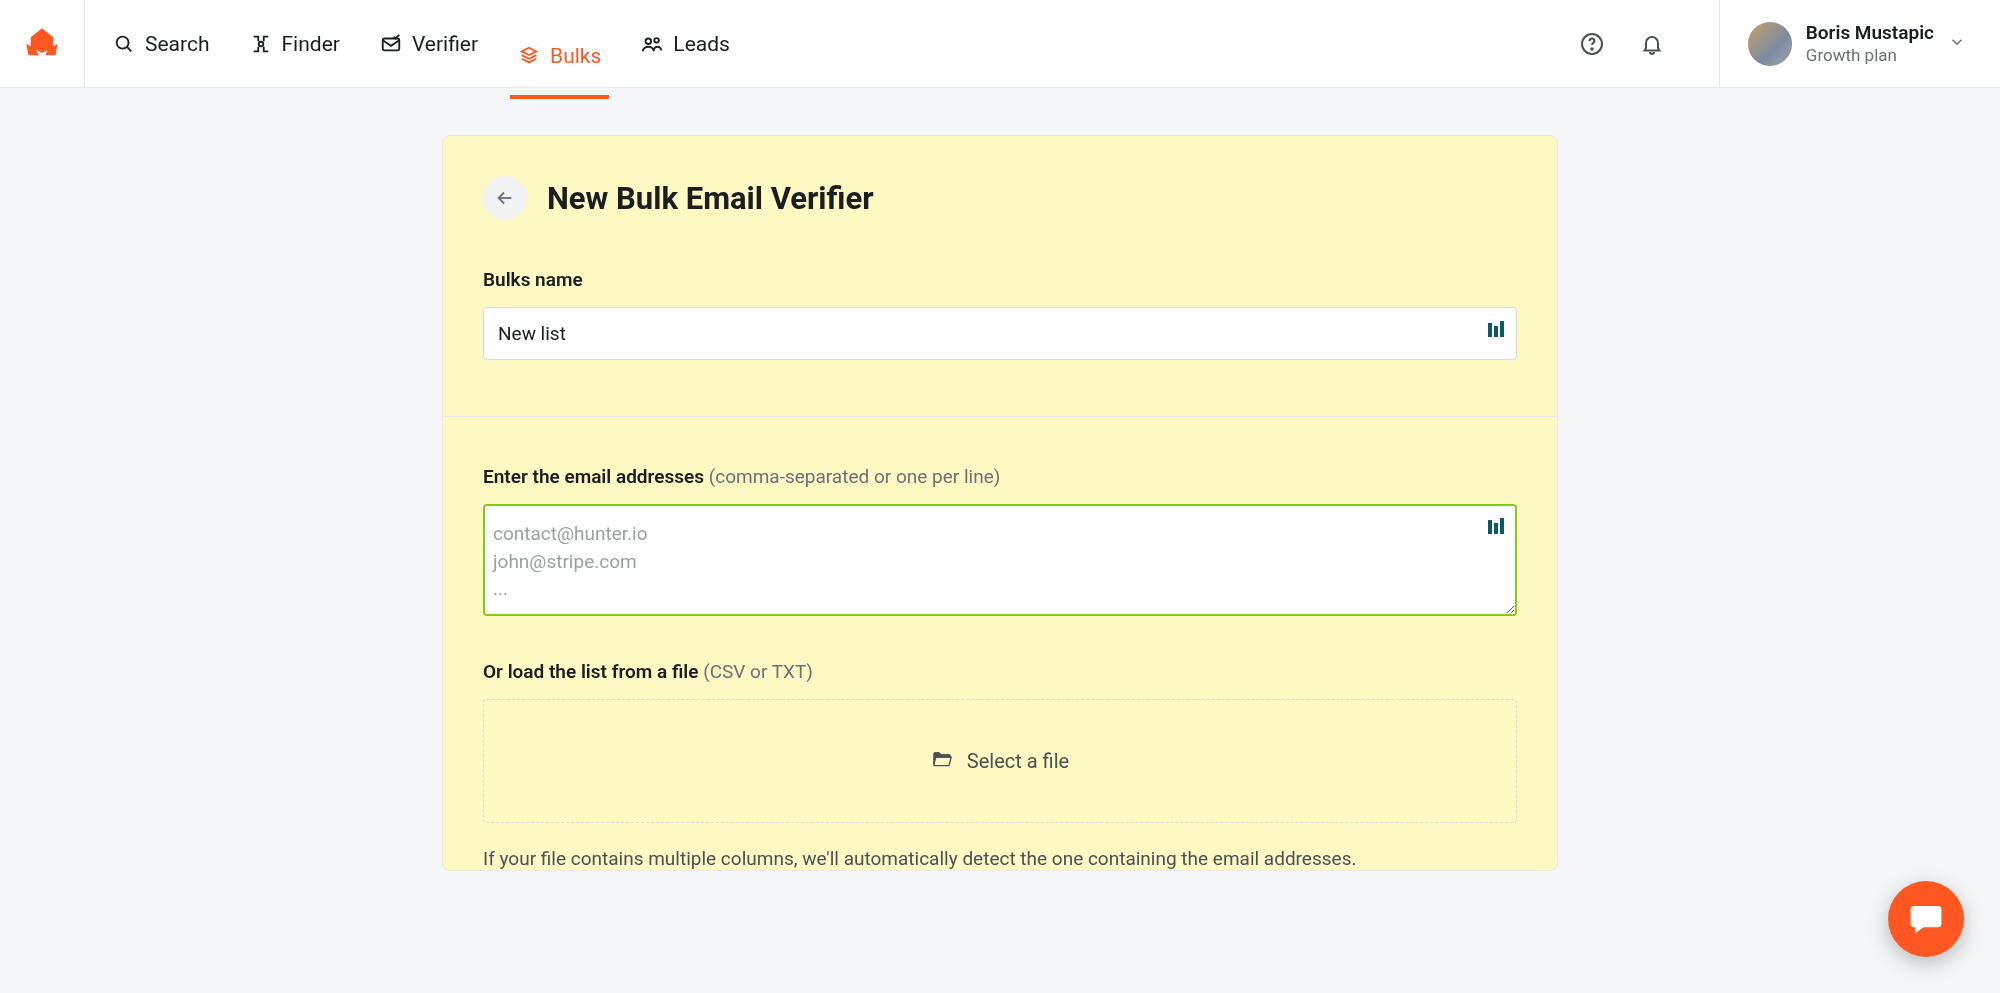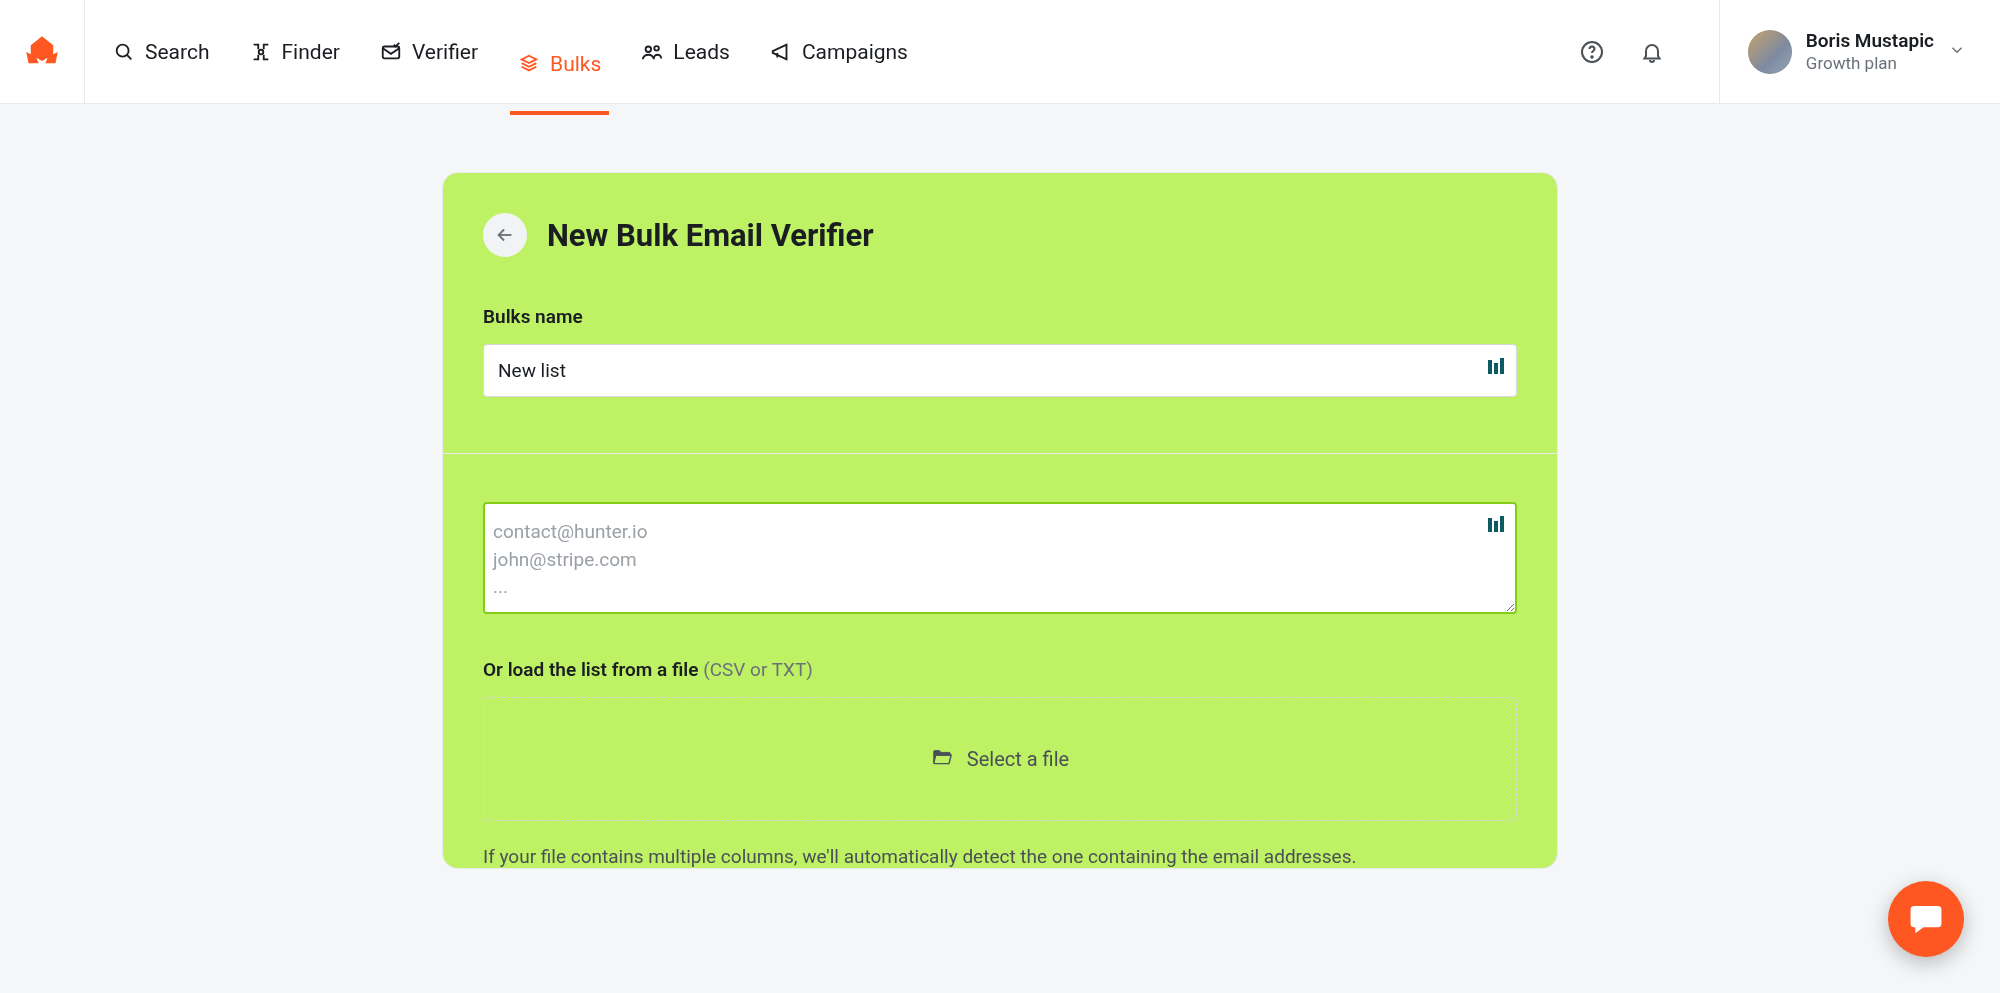--- a/index.html
+++ b/index.html
@@ -16,7 +16,7 @@
 
 .topbar {
   background: #ffffff;
-  height: 104px;
+  height: 88px;
   border-bottom: 1px solid #e7e9ec;
   display: flex;
   align-items: stretch;

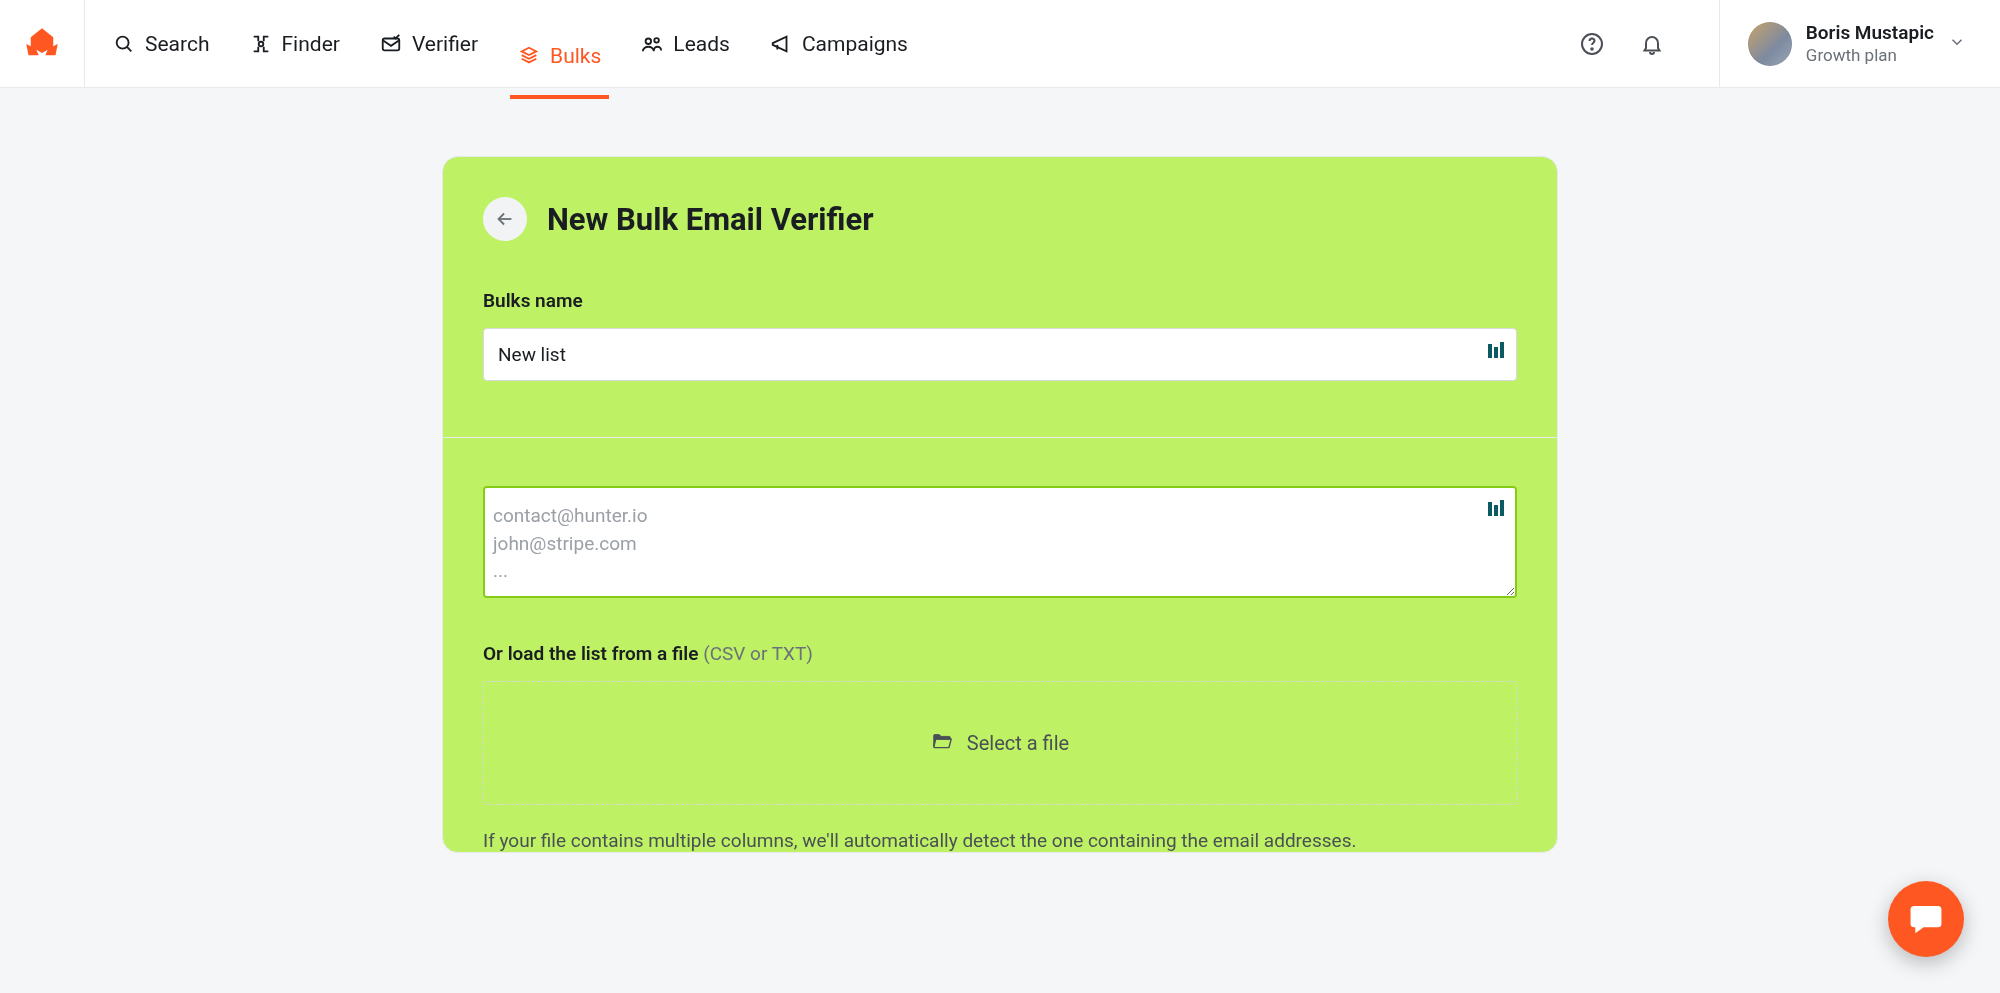--- a/index.html
+++ b/index.html
@@ -241,15 +241,6 @@
         </span>
       <span>Leads</span>
     </div>
-    <div class="nav-item">
-      <span class="nav-icon">
-          <svg viewBox="0 0 24 24" fill="none" stroke-width="2">
-            <path d="M3 11l15-7v16L3 13z"></path>
-            <path d="M8 13v5"></path>
-          </svg>
-        </span>
-      <span>Campaigns</span>
-    </div>
   </div>
 
   <div class="topbar-spacer"></div>

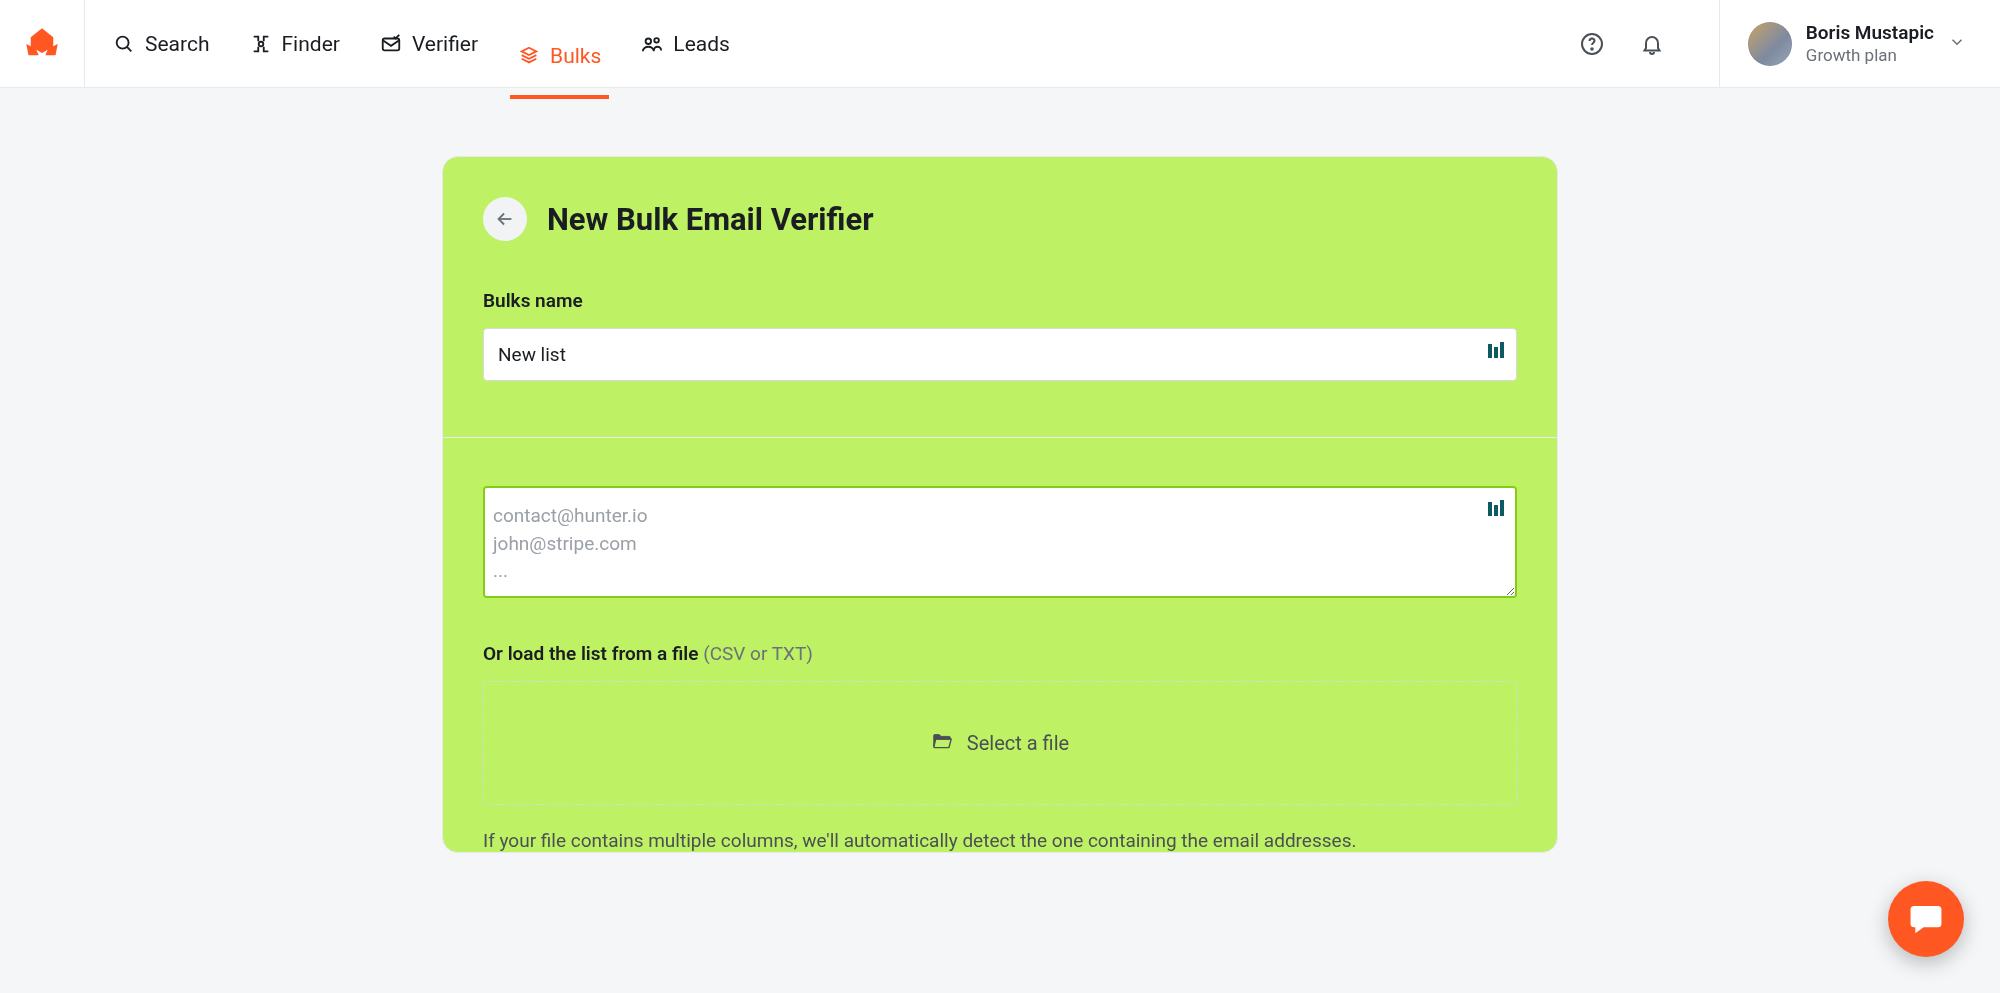--- a/index.html
+++ b/index.html
@@ -96,11 +96,11 @@
 
 
 .card {
-  background:#bef264;
+  background:#fef9c3;
   width: 1116px;
-  margin: 68px auto 0;
+  margin: 47px auto 0;
   border: 1px solid #e7e9ec;
-  border-radius: 16px;
+  border-radius: 8px;
 }
 .card-header {
   padding: 40px 40px 48px;

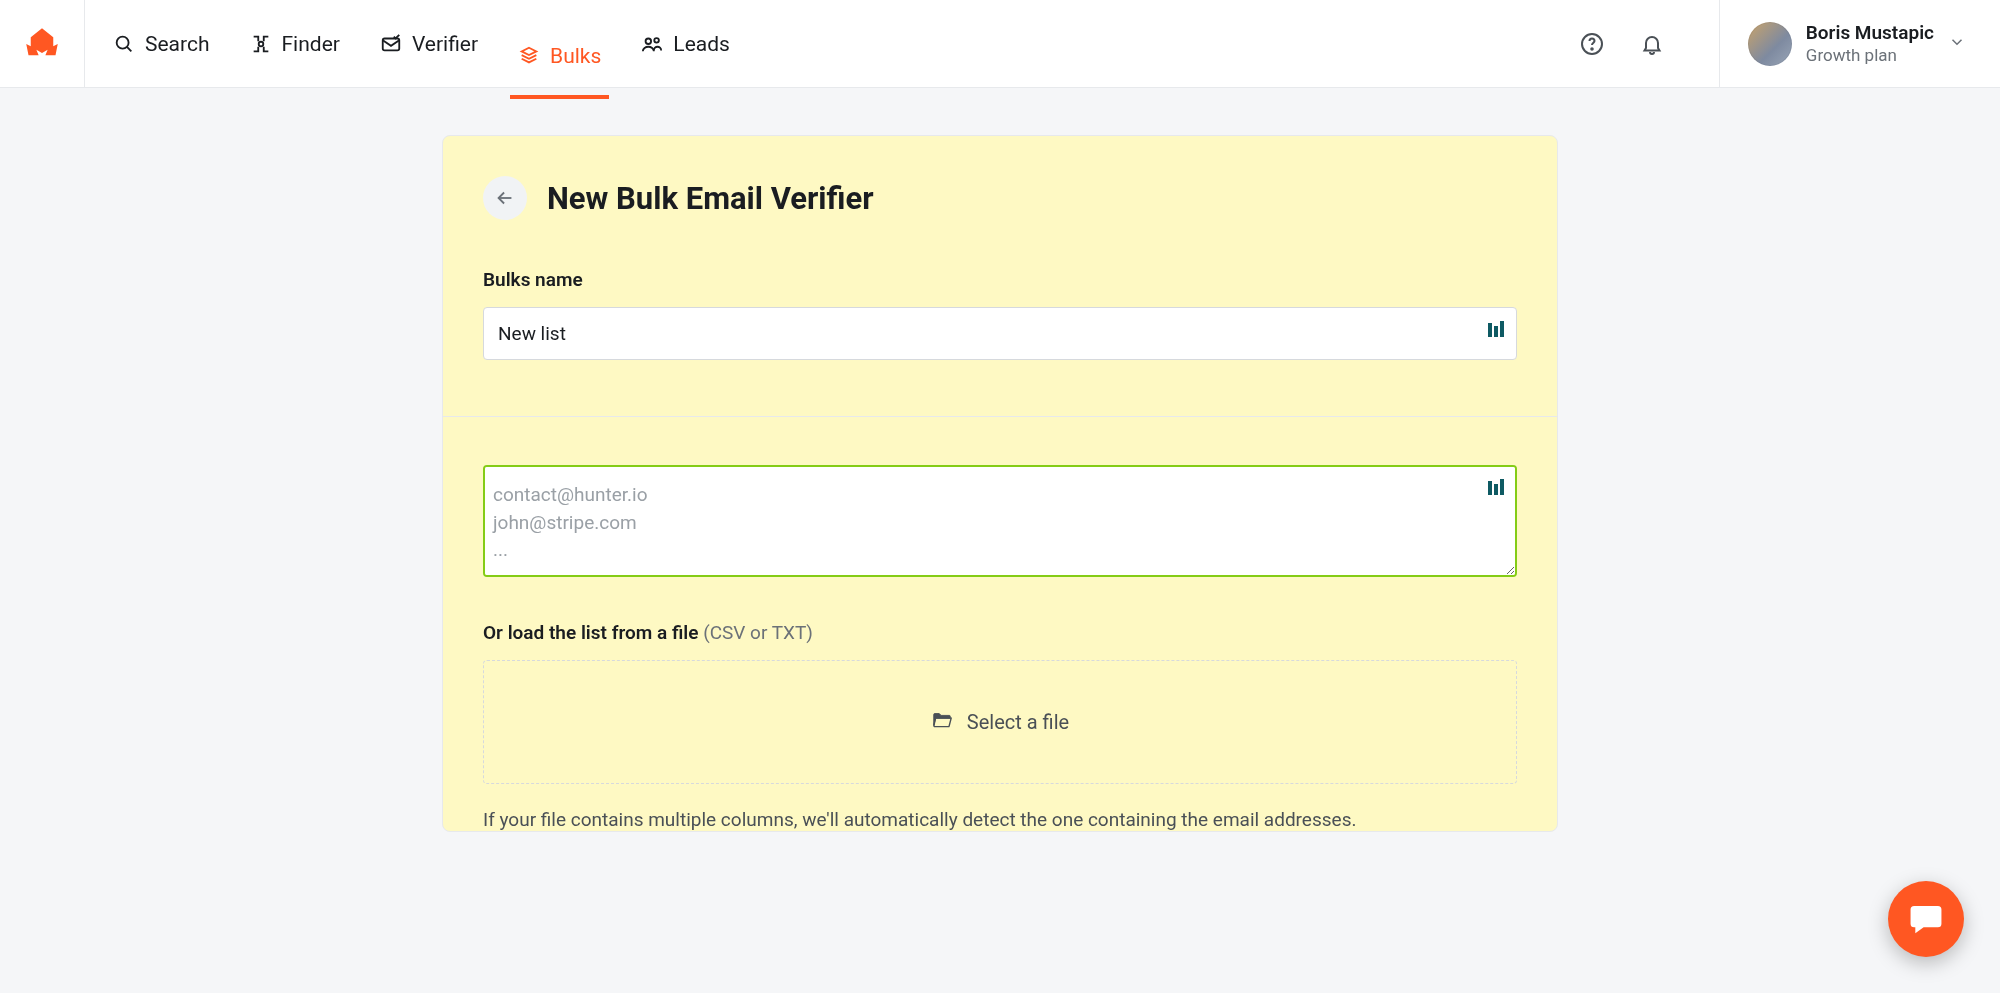--- a/index.html
+++ b/index.html
@@ -301,6 +301,10 @@
 
   <div class="section bordered">
 
+    <div class="field-label">
+      <span>Enter the email addresses</span>
+      <span class="hint">(comma-separated or one per line)</span>
+    </div>
     <div class="textarea-wrap gap-40">
       <textarea class="textarea" placeholder="contact@hunter.io
 john@stripe.com

